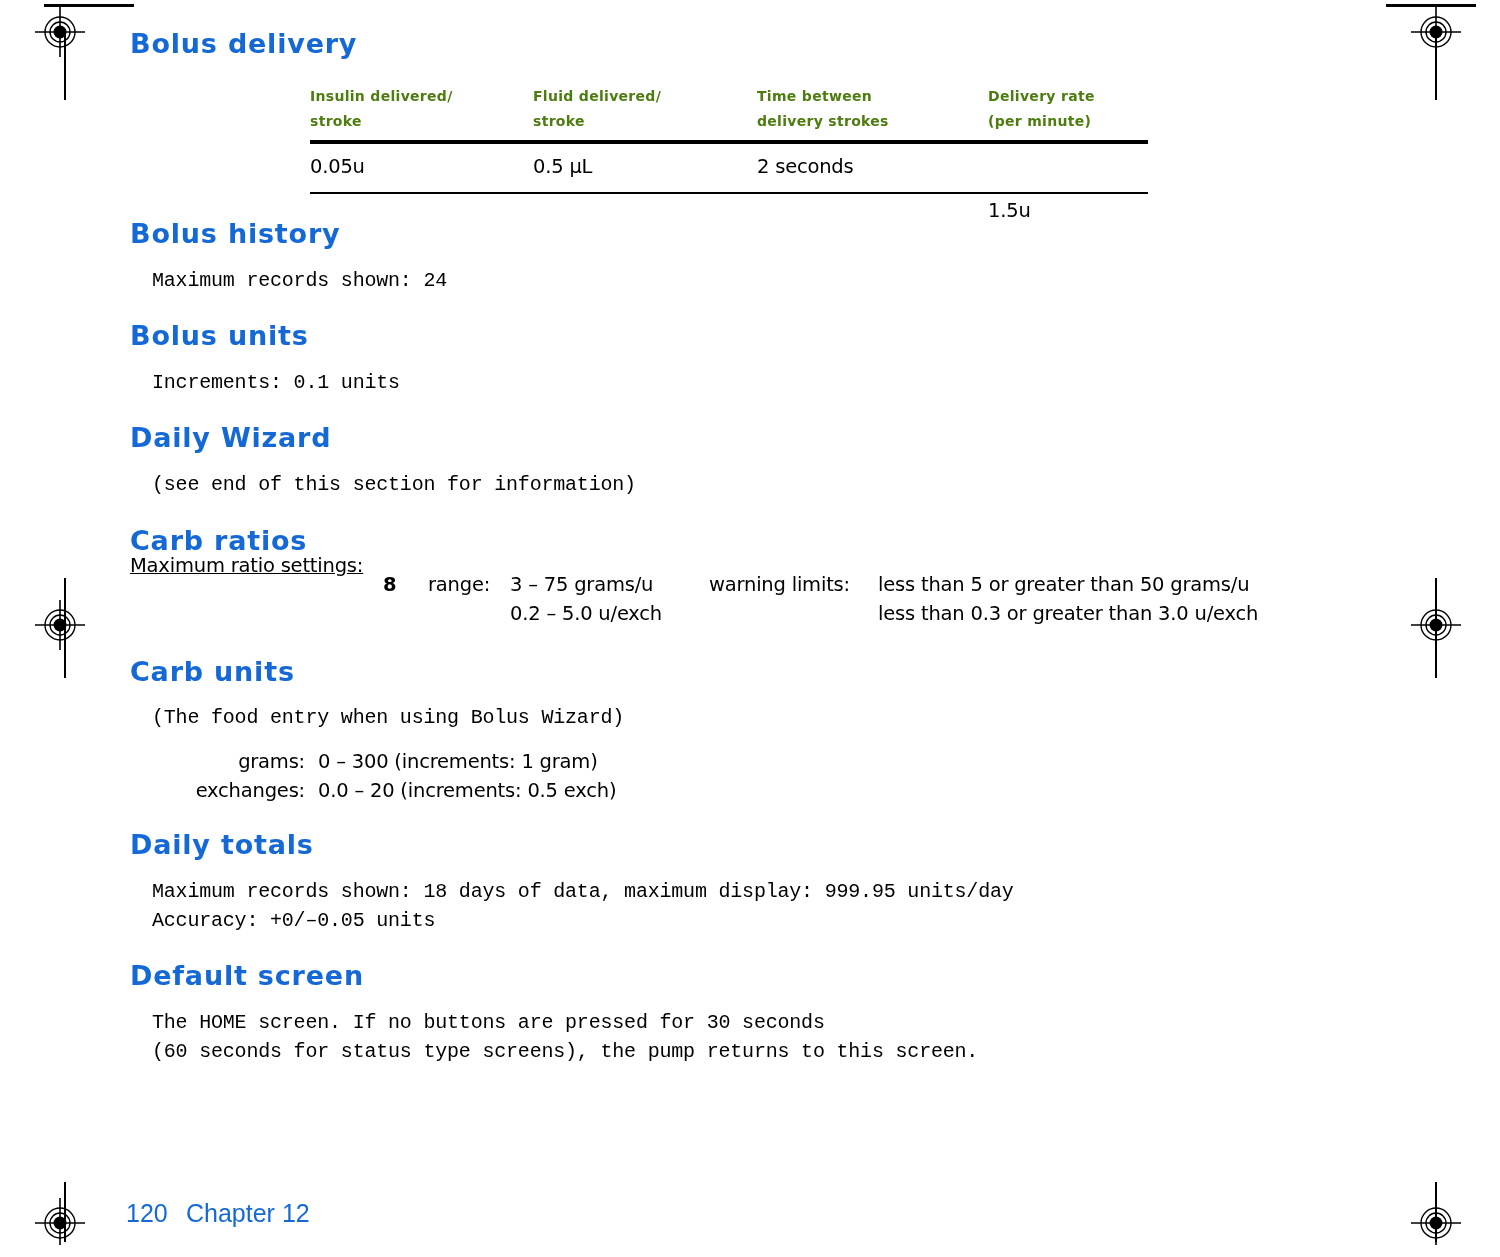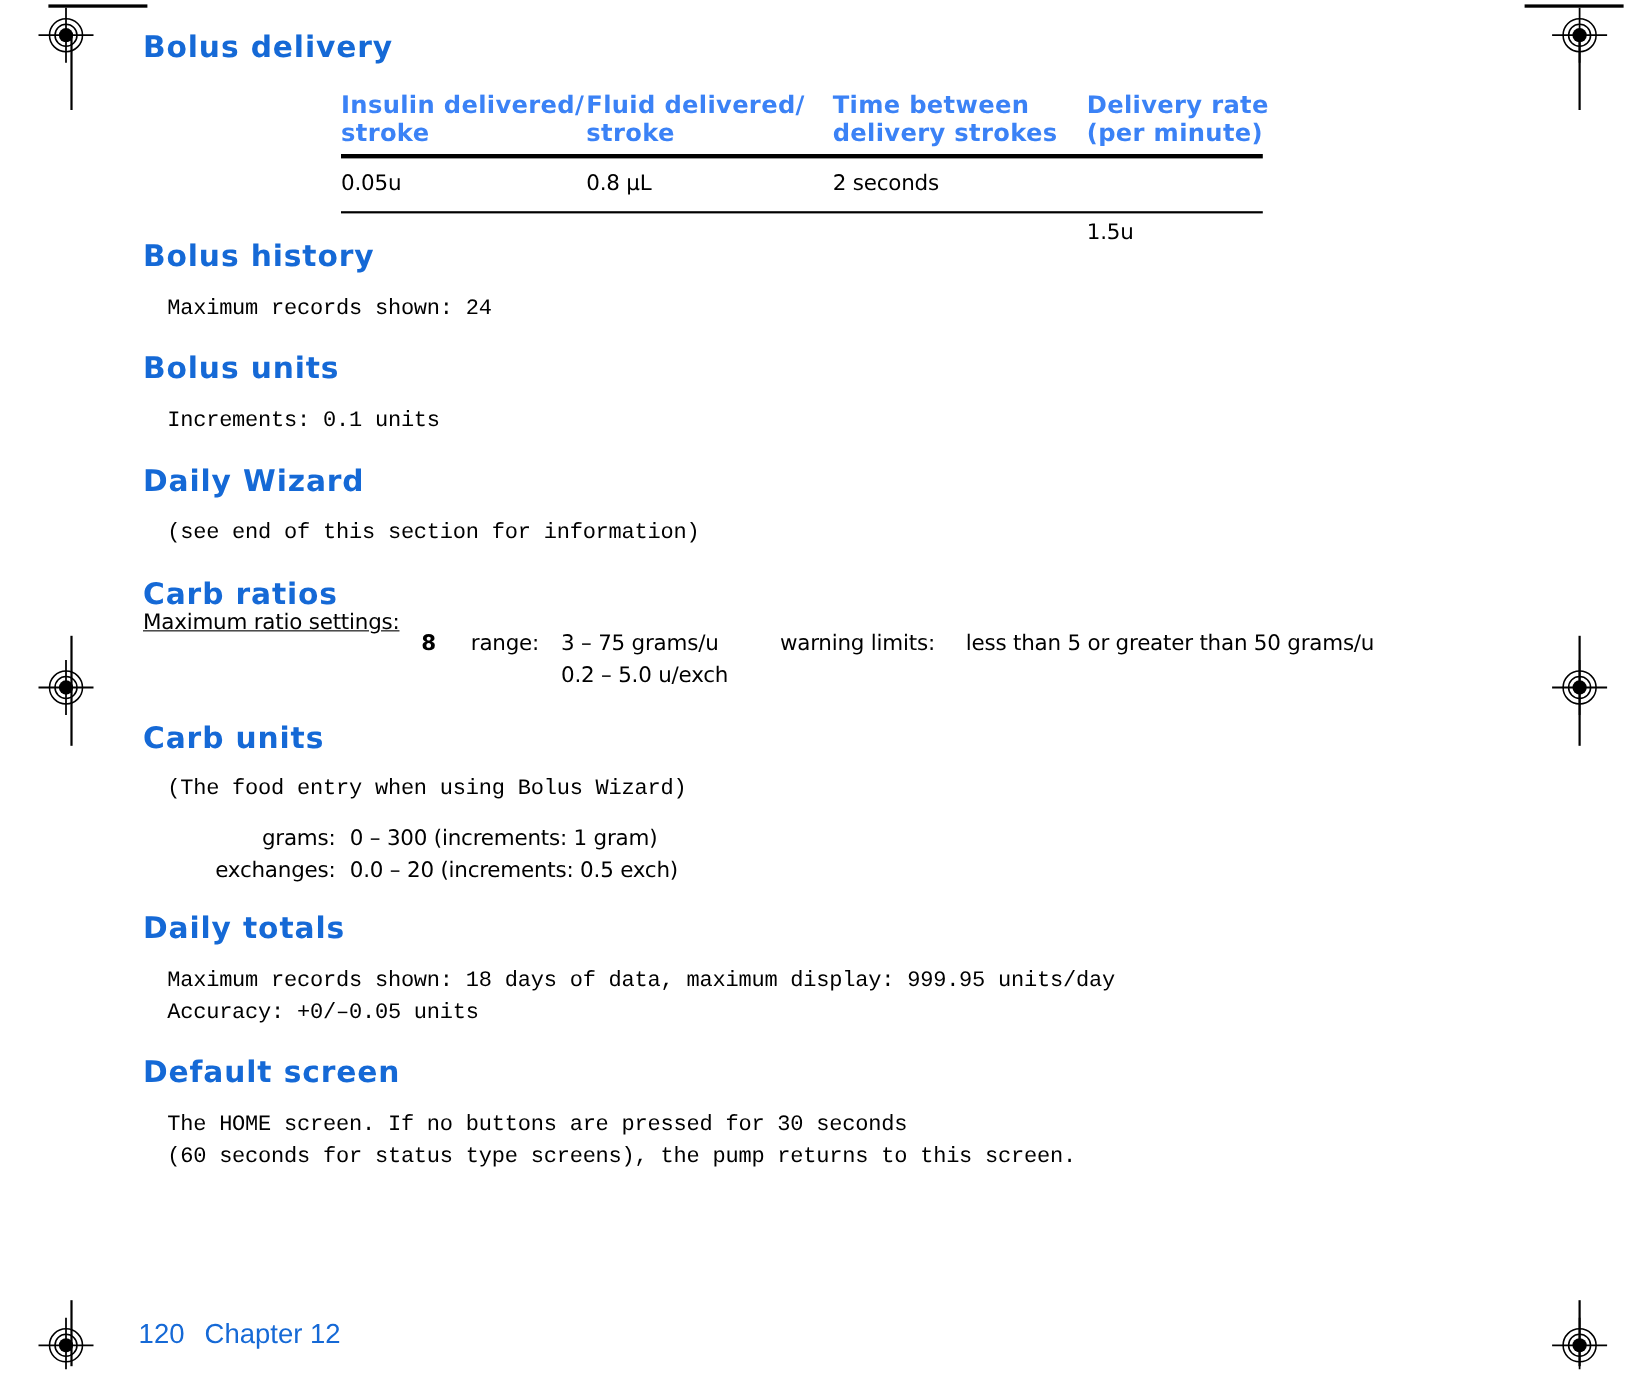--- a/index.html
+++ b/index.html
@@ -50,10 +50,10 @@
   }
   .tbl-head {
     position: absolute;
-    color: #3b82f6;
+    color: #4d7c0f;
     font-family: "DejaVu Sans", sans-serif;
     font-weight: bold;
-    font-size: 22px;
+    font-size: 14px;
     letter-spacing: 0.3px;
     line-height: 25px;
     white-space: pre-line;

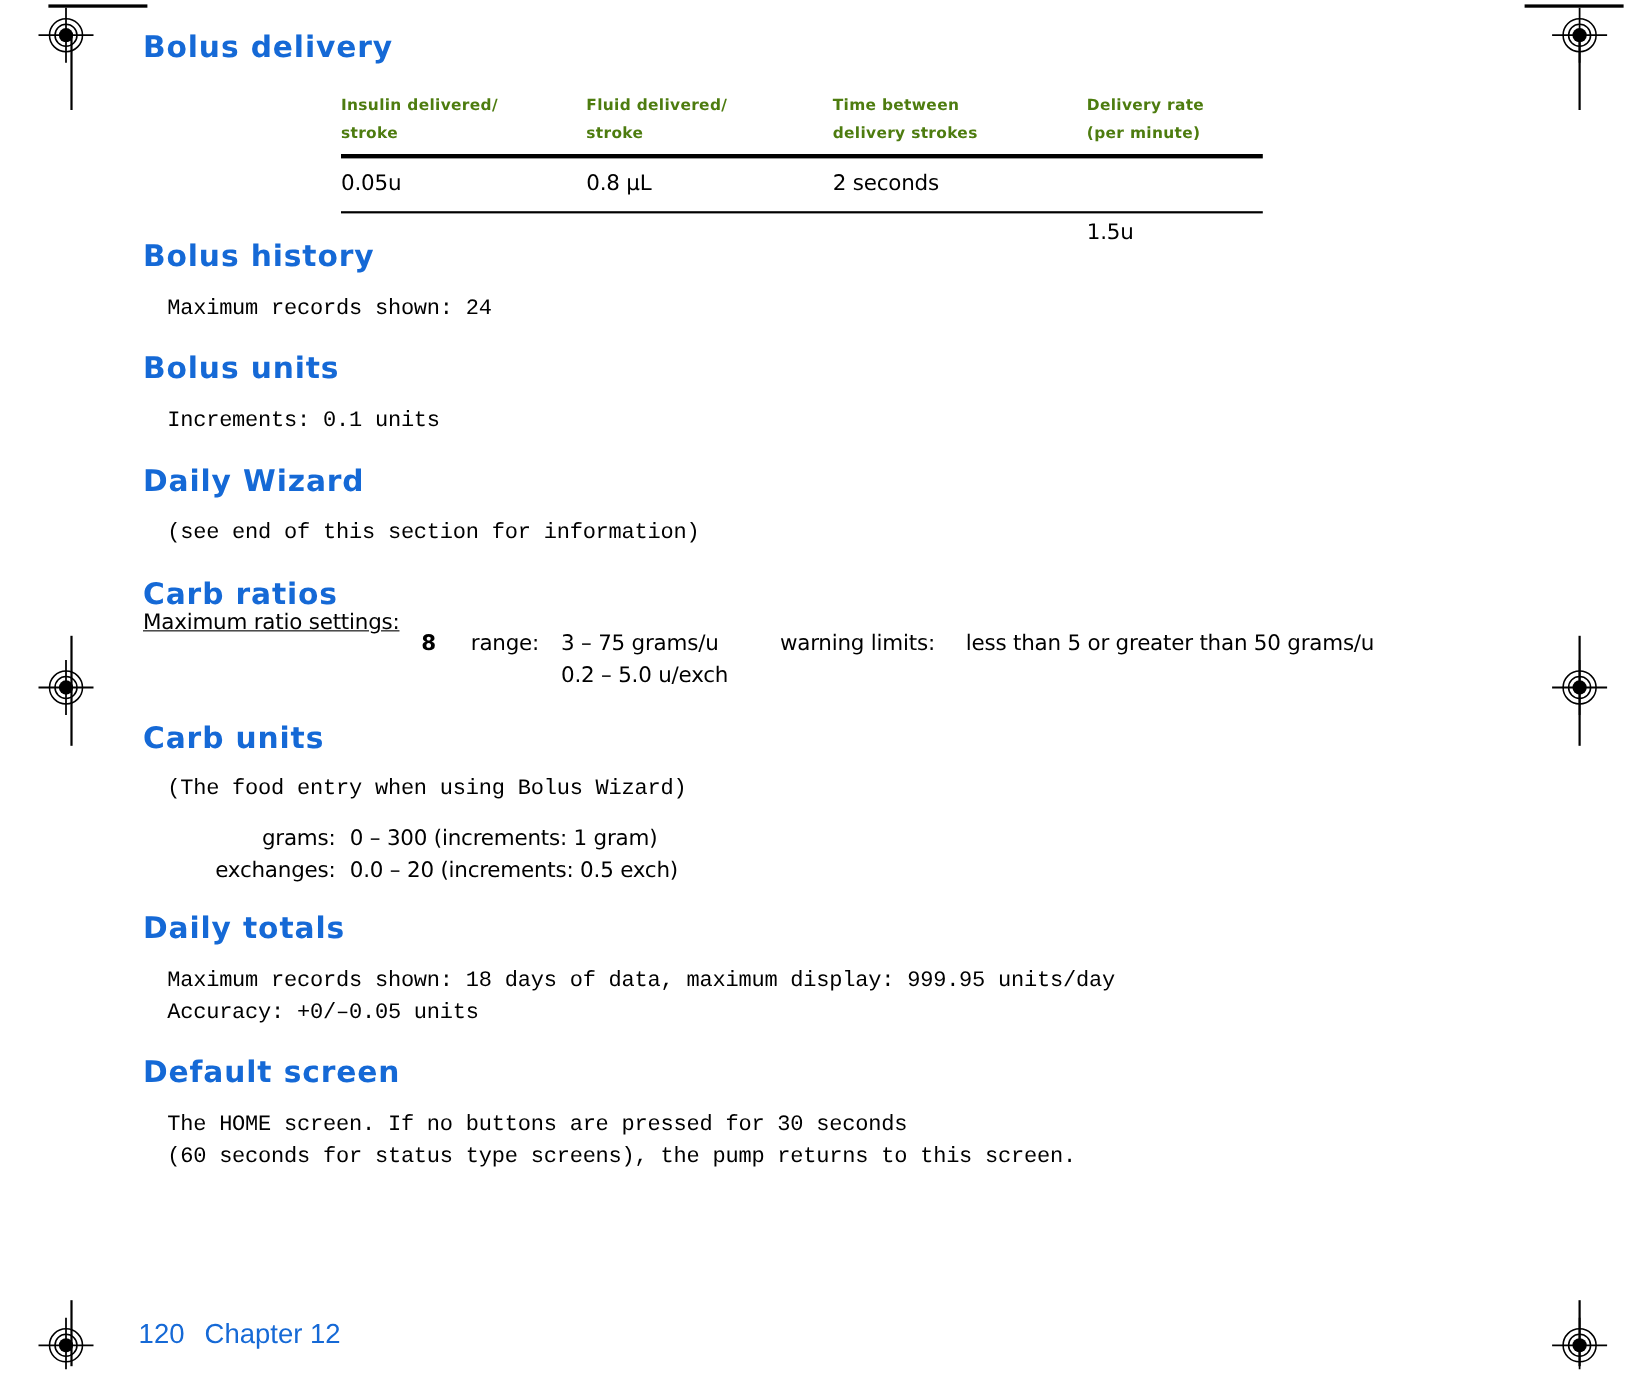--- a/index.html
+++ b/index.html
@@ -172,7 +172,7 @@
   <div class="rule" style="left:310px; top:140px; width:838px; height:4px;"></div>
 
   <div class="tbl-cell" style="left:310px; top:155px;">0.05u</div>
-  <div class="tbl-cell" style="left:533px; top:155px;">0.8 µL</div>
+  <div class="tbl-cell" style="left:533px; top:155px;">0.5 µL</div>
   <div class="tbl-cell" style="left:757px; top:155px;">2 seconds</div>
   <div class="tbl-cell" style="left:988px; top:155px;margin-top:44px;">1.5u</div>
 

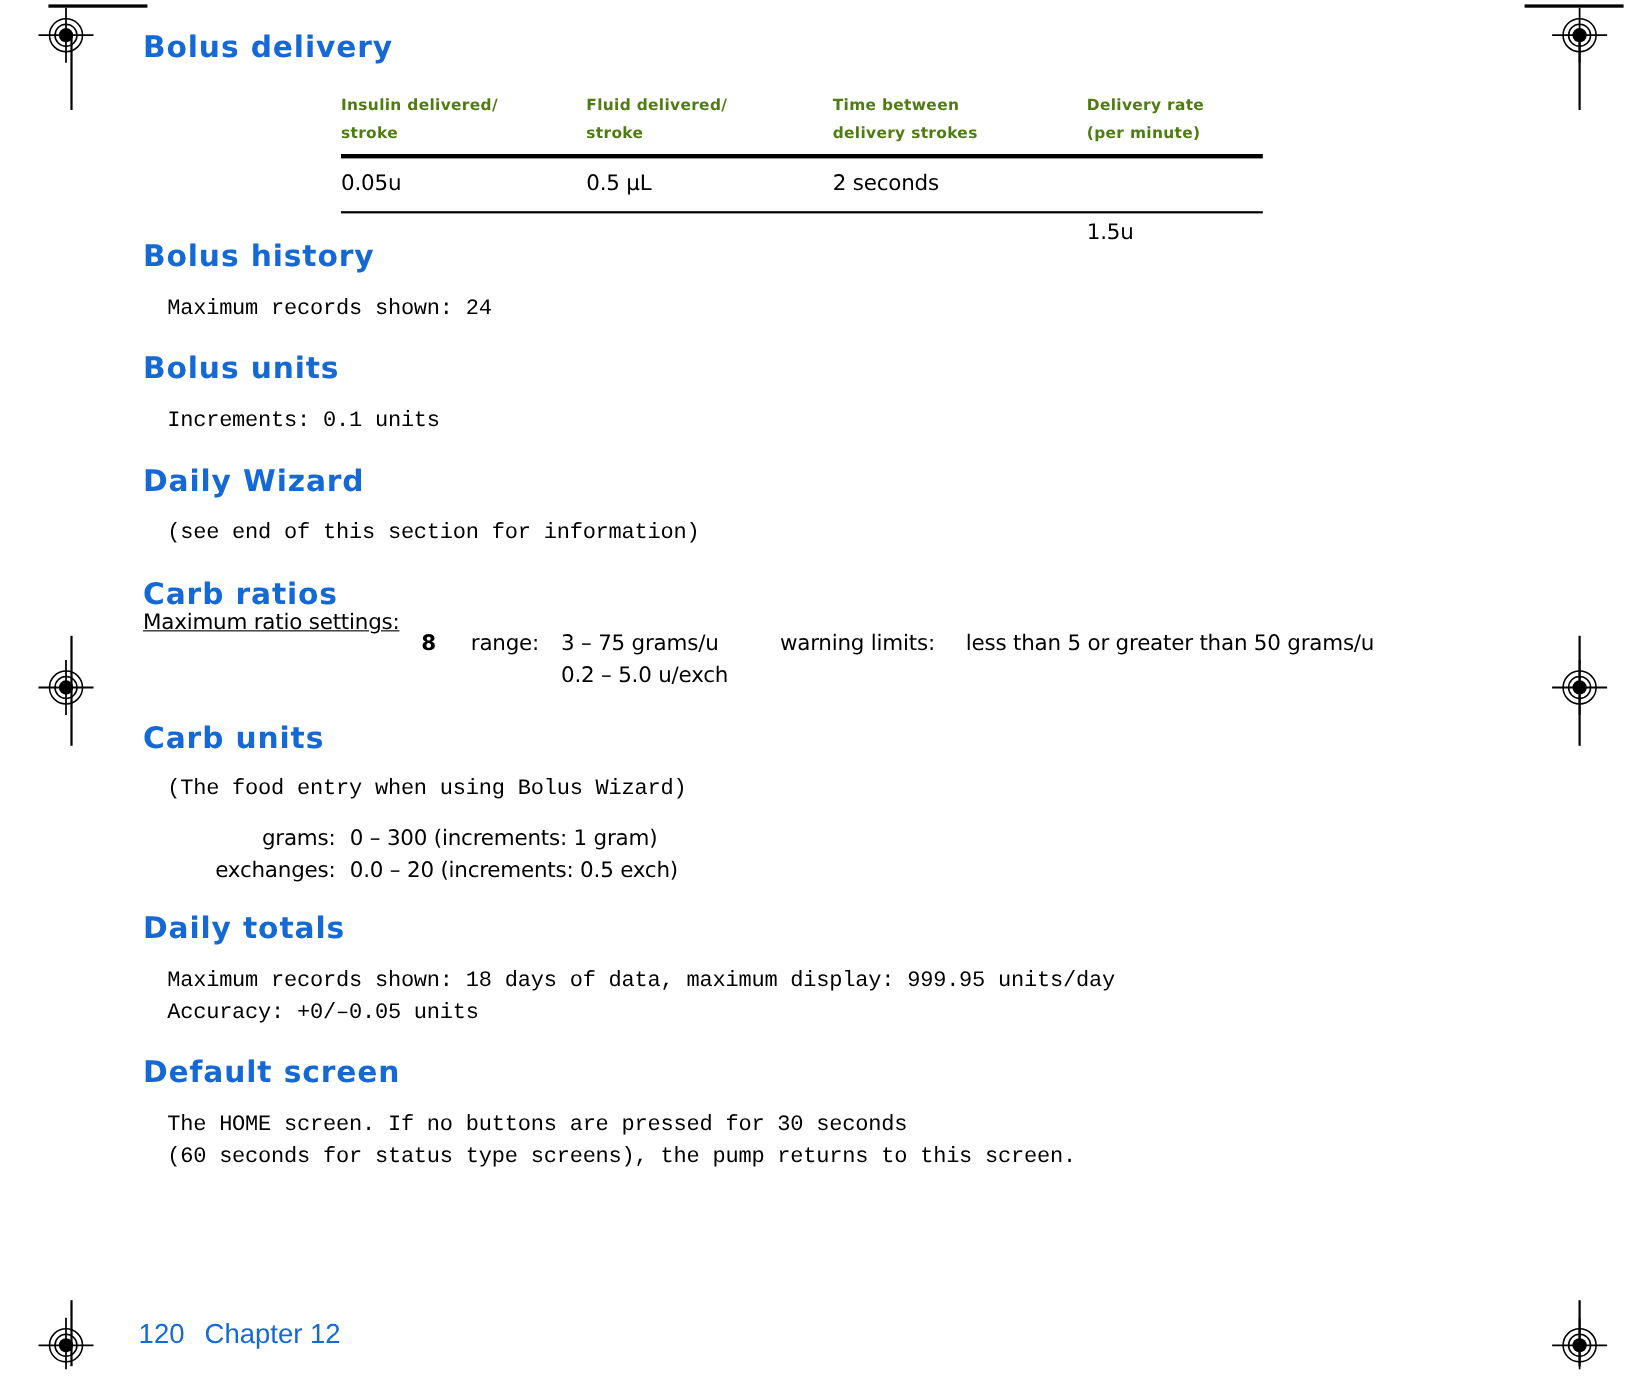--- a/index.html
+++ b/index.html
@@ -198,6 +198,7 @@
 
   <div class="col-label" style="left:709px; top:573px;">warning limits:</div>
   <div class="col-label" style="left:878px; top:573px;">less than 5 or greater than 50 grams/u</div>
+  <div class="col-label" style="left:878px; top:602px;">less than 0.3 or greater than 3.0 u/exch</div>
 
   <div class="heading" style="left:130px; top:656px;">Carb units</div>
   <div class="body-text" style="left:152px; top:706px;">(The food entry when using Bolus Wizard)</div>

